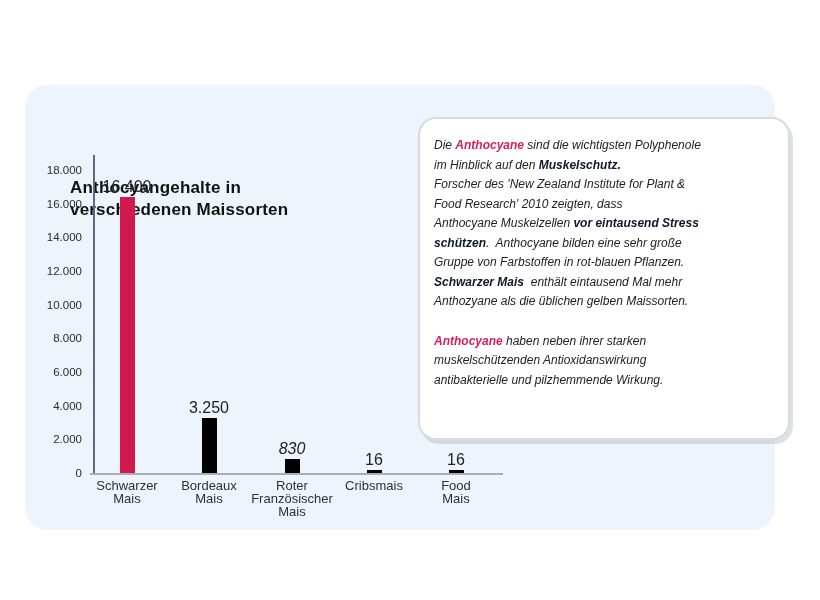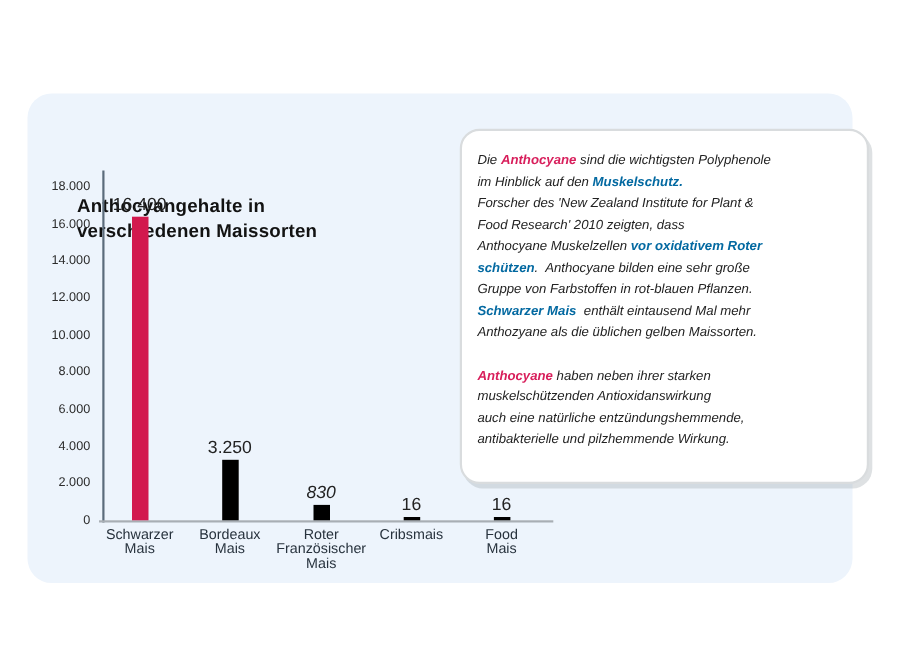--- a/index.html
+++ b/index.html
@@ -50,7 +50,7 @@
   .para{margin:0 0 20px 0;}
   .line{white-space:nowrap;font-size:12px;line-height:19.5px;color:#222;font-style:italic;}
   .seg-r{font-style:italic;}
-  .seg-b{font-style:italic;font-weight:bold;color:#0369a1;}
+  .seg-b{font-style:italic;font-weight:bold;color:#0f172a;}
   .seg-a{font-style:italic;font-weight:bold;color:var(--accent,#D81E5B);}
 </style>
 </head>

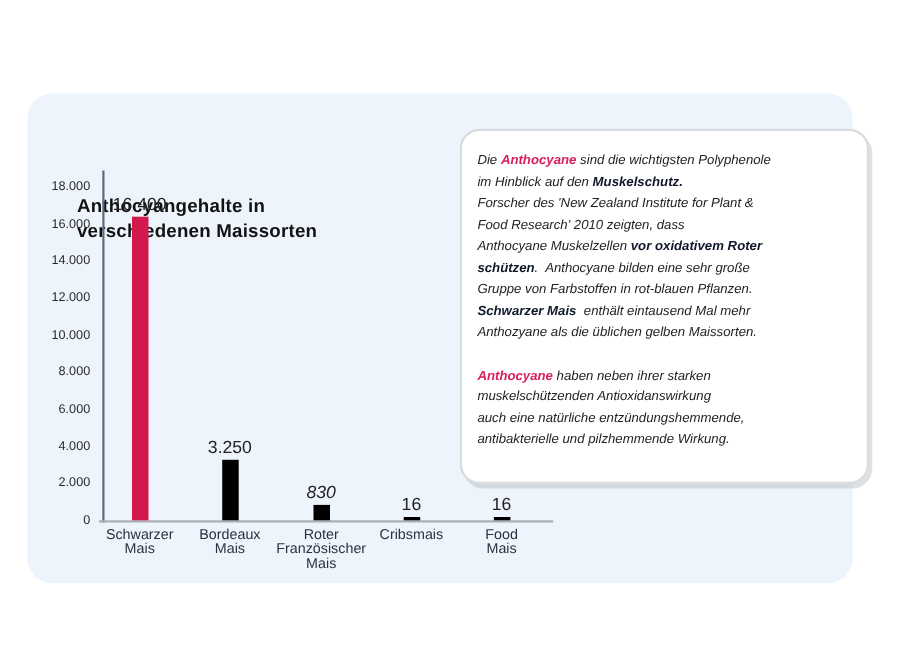--- a/index.html
+++ b/index.html
@@ -105,7 +105,7 @@
         <div class="line"><span class="seg-r">im Hinblick auf den </span><span class="seg-b">Muskelschutz.</span></div>
         <div class="line"><span class="seg-r">Forscher des 'New Zealand Institute for Plant &amp;</span></div>
         <div class="line"><span class="seg-r">Food Research' 2010 zeigten, dass</span></div>
-        <div class="line"><span class="seg-r">Anthocyane Muskelzellen </span><span class="seg-b">vor oxidativem Roter</span></div>
+        <div class="line"><span class="seg-r">Anthocyane Muskelzellen </span><span class="seg-b">vor eintausend Stress</span></div>
         <div class="line"><span class="seg-b">schützen</span><span class="seg-r">.&nbsp; Anthocyane bilden eine sehr große</span></div>
         <div class="line"><span class="seg-r">Gruppe von Farbstoffen in rot-blauen Pflanzen.</span></div>
         <div class="line"><span class="seg-b">Schwarzer Mais</span><span class="seg-r">&nbsp; enthält eintausend Mal mehr</span></div>

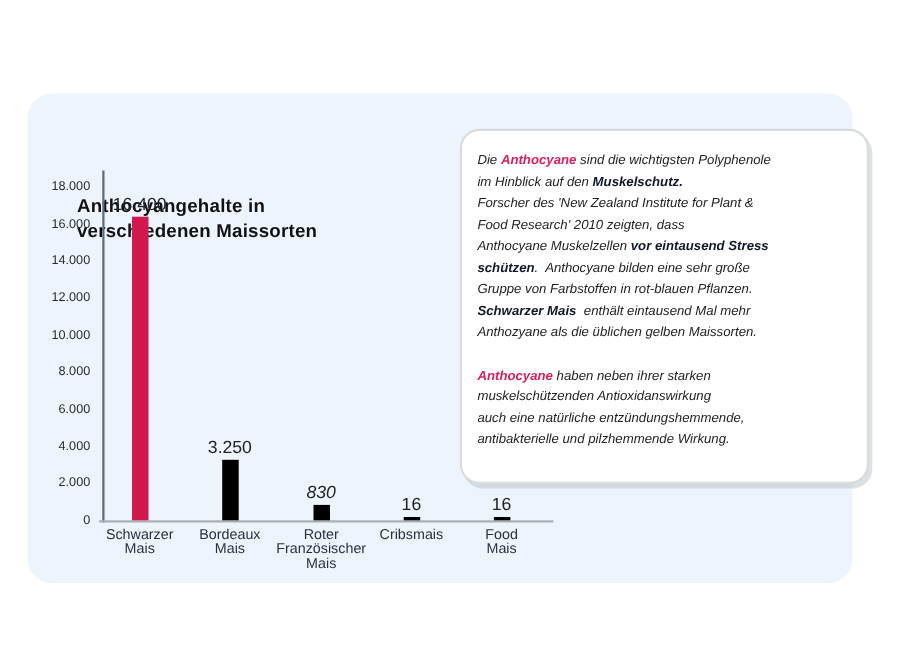--- a/index.html
+++ b/index.html
@@ -114,7 +114,6 @@
       <div class="para">
         <div class="line"><span class="seg-a">Anthocyane</span><span class="seg-r"> haben neben ihrer starken</span></div>
         <div class="line"><span class="seg-r">muskelschützenden Antioxidanswirkung</span></div>
-        <div class="line"><span class="seg-r">auch eine natürliche entzündungshemmende,</span></div>
         <div class="line"><span class="seg-r">antibakterielle und pilzhemmende Wirkung.</span></div>
       </div>
     </div>

